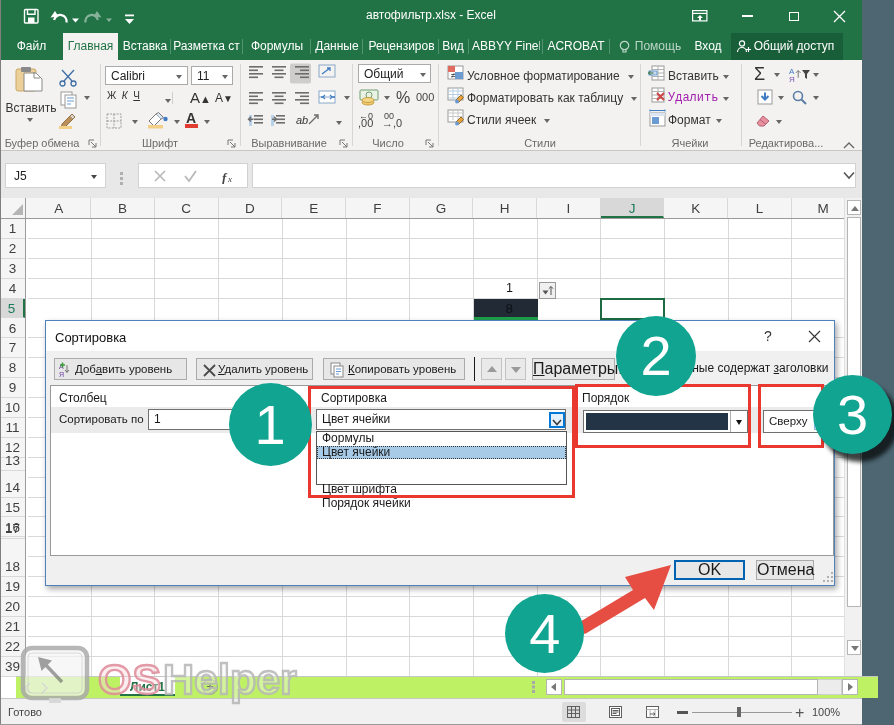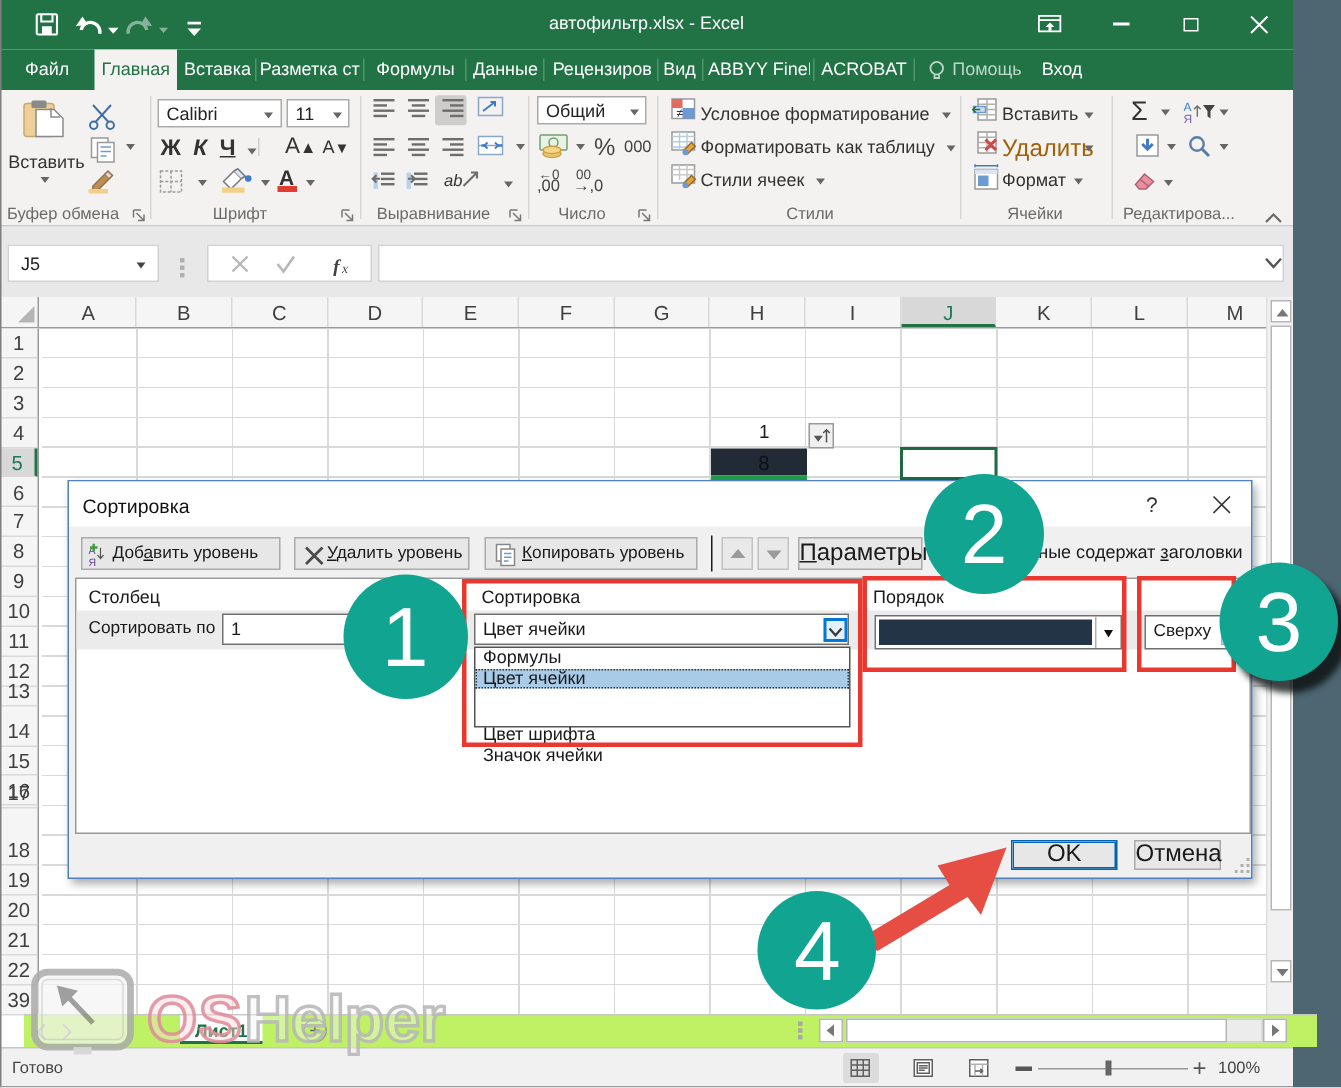--- a/index.html
+++ b/index.html
@@ -107,6 +107,16 @@
     </svg>
  <div class="tab" style="left:632px;width:52px;color:#bcd6c8;">Помощь</div>
  <div class="tab" style="left:690px;width:36px;">Вход</div>
+ <div class="tab" style="left:731px;width:112px;background:rgba(9,54,33,.35);">
+   <svg class="abs" style="left:5px;top:6px;" width="16" height="15" viewBox="0 0 16 15">
+        <g stroke="#fff" stroke-width="1.2" fill="none">
+          <circle cx="6" cy="4.5" r="2.6"></circle>
+          <path d="M1.5 13 a4.5 4.5 0 0 1 9 0"></path>
+          <path d="M12.5 8 v5 M10 10.5 h5"></path>
+        </g>
+      </svg>
+   <span style="margin-left:14px;">Общий доступ</span>
+ </div>
 </div>
 <div class="abs" id="ribbon">
  <div class="gsep" style="left:100px;"></div>

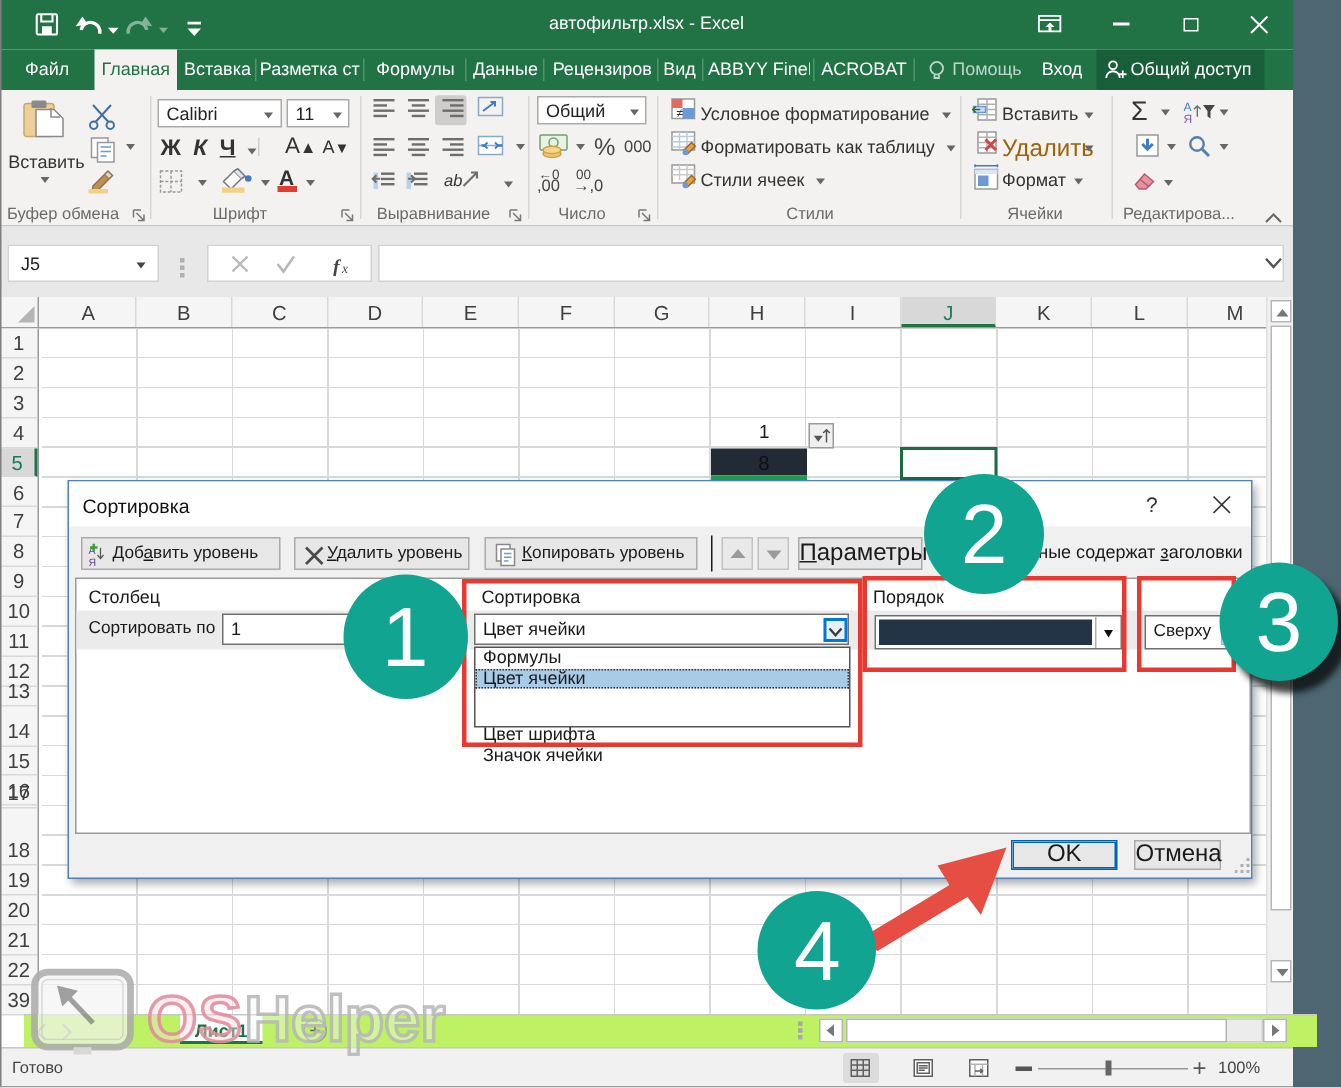--- a/index.html
+++ b/index.html
@@ -137,7 +137,7 @@
  <div class="wbox" style="left:191px;top:6px;width:42px;height:19px;border-color:#aaa;font-size:12px;color:#222;padding:2px 0 0 5px;">11<span class="da" style="right:4px;top:8px;"></span></div>
  <div class="wbox" style="left:358px;top:4px;width:73px;height:19px;border-color:#aaa;font-size:12px;color:#222;padding:2px 0 0 5px;">Общий<span class="da" style="right:4px;top:8px;"></span></div>
 
- <div class="abs" style="left:107px;top:30px;font-size:15px;font-weight:bold;color:#333;">Ж&nbsp;&nbsp;<i>К</i>&nbsp;&nbsp;<u>Ч</u></div>
+ <div class="abs" style="left:107px;top:30px;font-size:10px;font-weight:normal;color:#333;">Ж&nbsp;&nbsp;<i>К</i>&nbsp;&nbsp;<u>Ч</u></div>
  <span class="da" style="left:165px;top:39px;"></span>
  <div class="abs" style="left:190px;top:29px;font-size:15px;color:#333;">А<span style="font-size:11px;">▲</span></div>
  <div class="abs" style="left:215px;top:31px;font-size:12px;color:#333;">А<span style="font-size:10px;">▼</span></div>

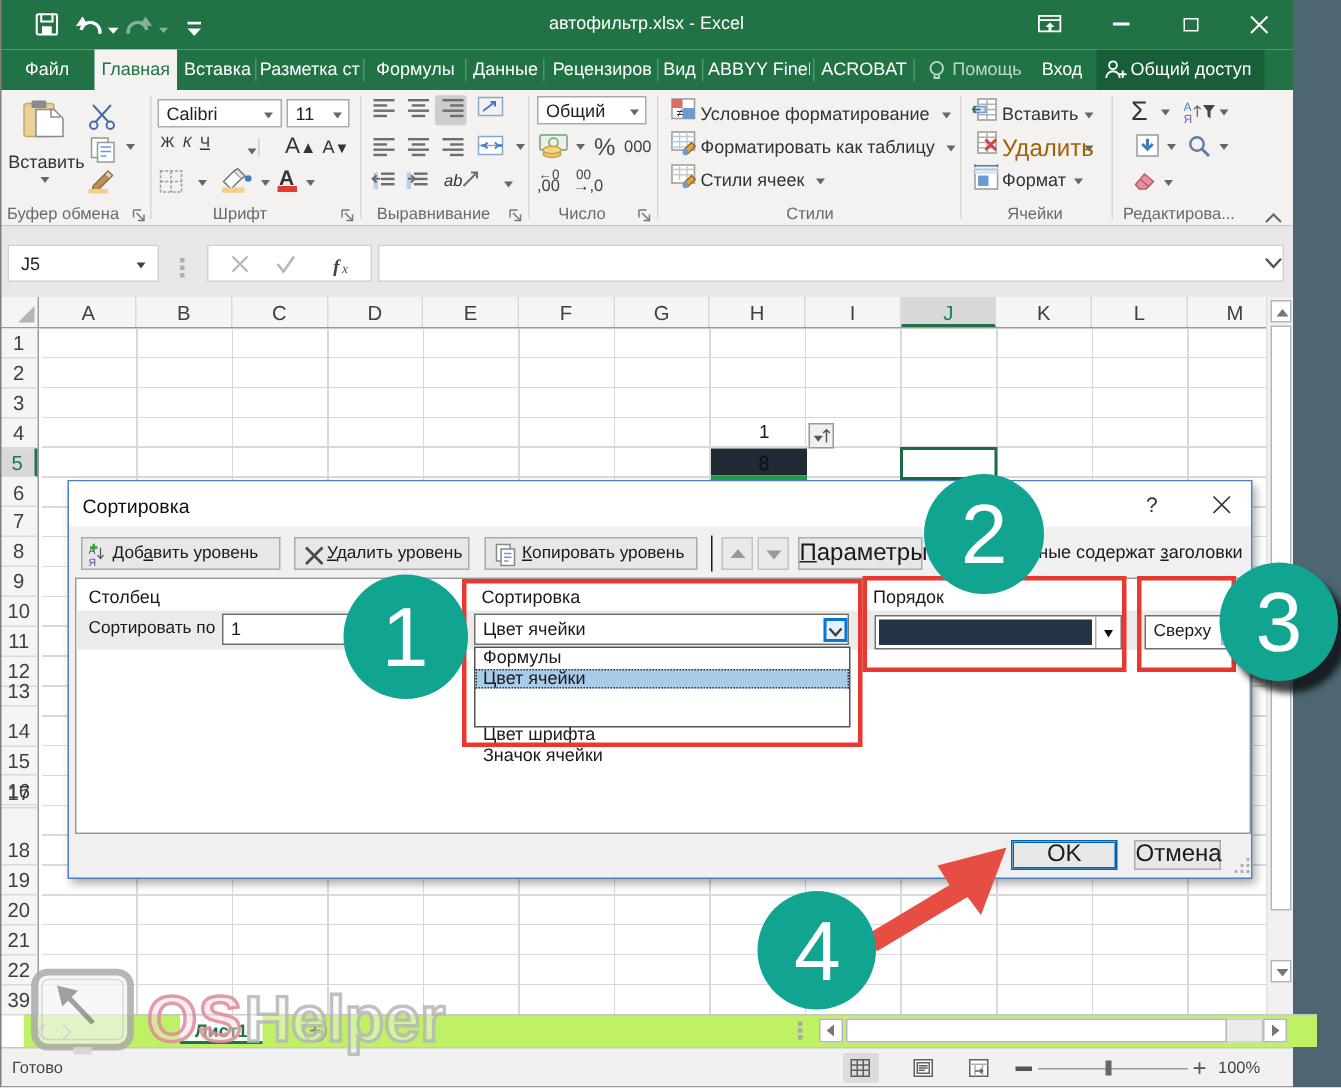--- a/index.html
+++ b/index.html
@@ -296,7 +296,7 @@
       </g>
  </svg>
  <div class="abs" style="left:668px;top:9px;font-size:12px;color:#333;">Вставить<span class="da" style="left:55px;top:6px;"></span></div>
- <div class="abs" style="left:668px;top:31px;font-size:16px;color:#a16207;">Удалить<span class="da" style="left:55px;top:6px;"></span></div>
+ <div class="abs" style="left:668px;top:31px;font-size:12px;color:#a21caf;font-family:Liberation Mono, monospace;">Удалить<span class="da" style="left:55px;top:6px;"></span></div>
  <div class="abs" style="left:668px;top:53px;font-size:12px;color:#333;">Формат<span class="da" style="left:48px;top:6px;"></span></div>
 
  <div class="abs" style="left:754px;top:4px;font-size:18px;color:#333;">Σ</div>

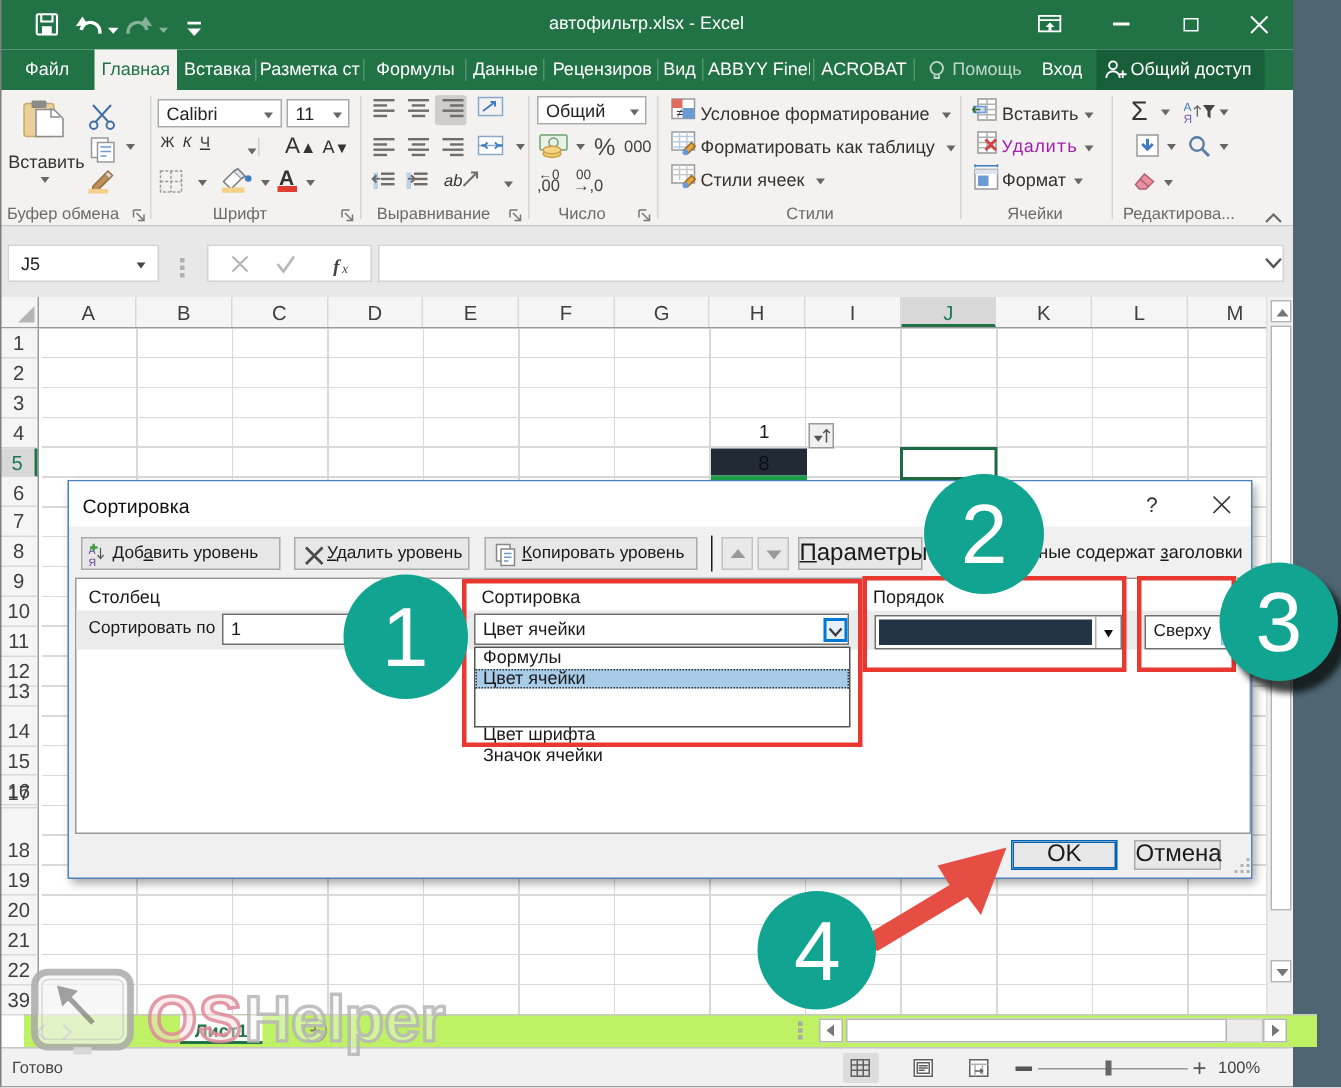--- a/index.html
+++ b/index.html
@@ -546,7 +546,7 @@
    <div style="padding:0 0 0 5px;height:13.6px;line-height:13.6px;">Формулы</div>
    <div style="padding:0 0 0 5px;height:13.6px;line-height:13.6px;background:#a8cbe8;outline:1px dotted #333;outline-offset:-1px;">Цвет ячейки</div>
    <div style="padding:0 0 0 5px;height:13.6px;line-height:13.6px;margin-top:24px;">Цвет шрифта</div>
-   <div style="padding:0 0 0 5px;height:13.6px;line-height:13.6px;">Значок ячейки</div>
+   <div style="padding:0 0 0 5px;height:13.6px;line-height:13.6px;">Порядок ячейки</div>
  </div>
  <div class="abs" style="left:537px;top:89px;width:165px;height:23px;background:#fff;border:1px solid #707070;">
    <div class="abs" style="left:2px;top:2px;width:142px;height:17px;background:#243447;"></div>

